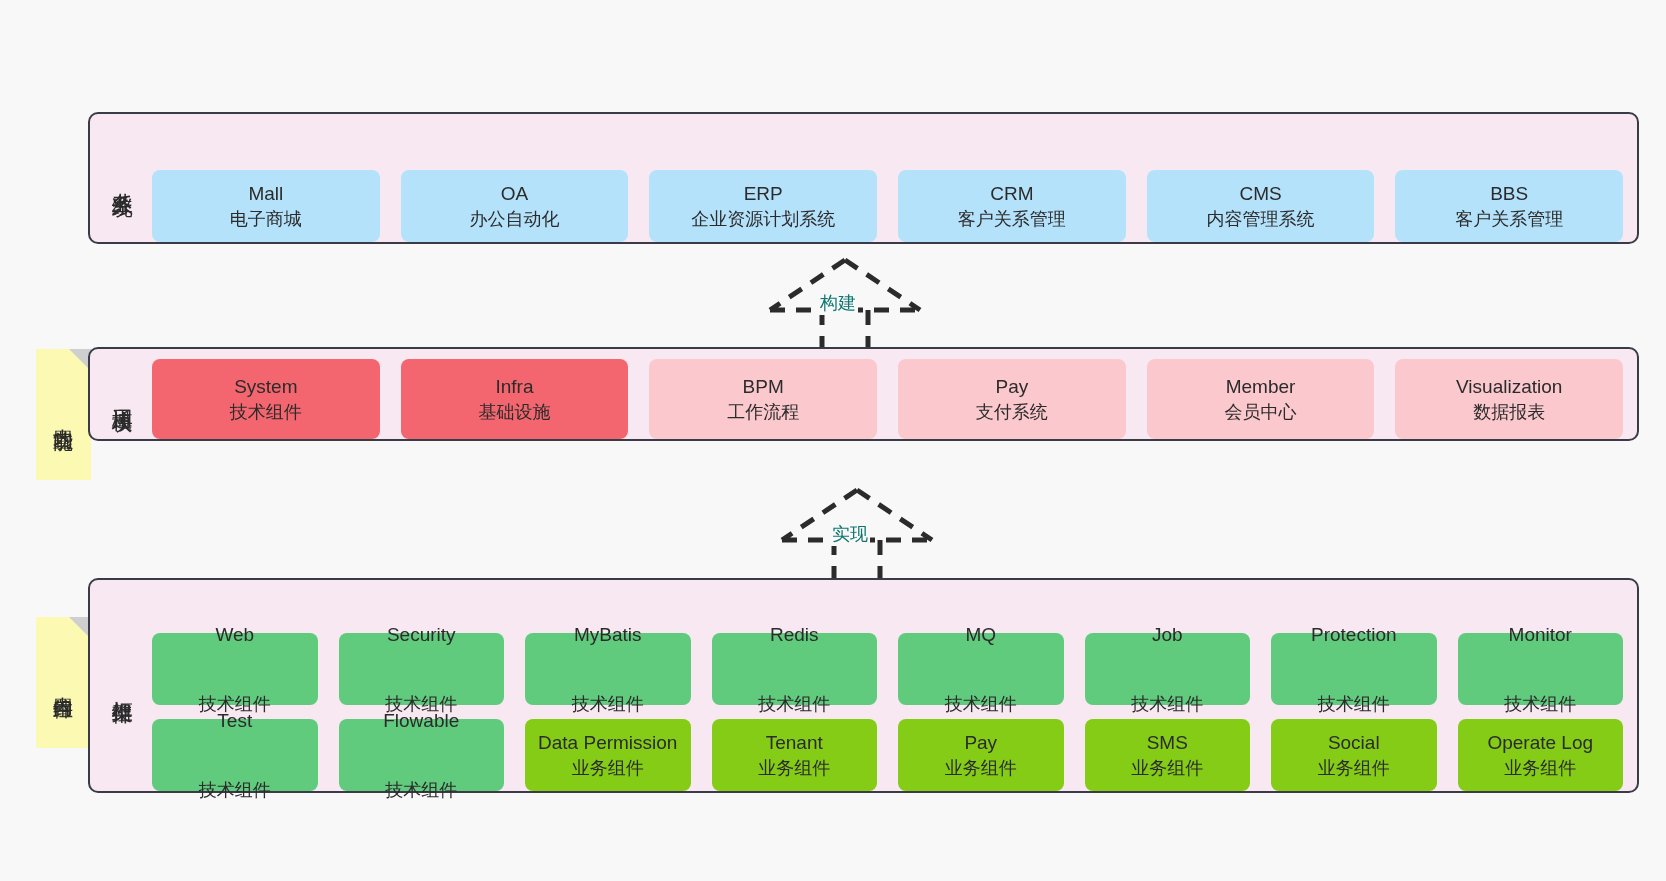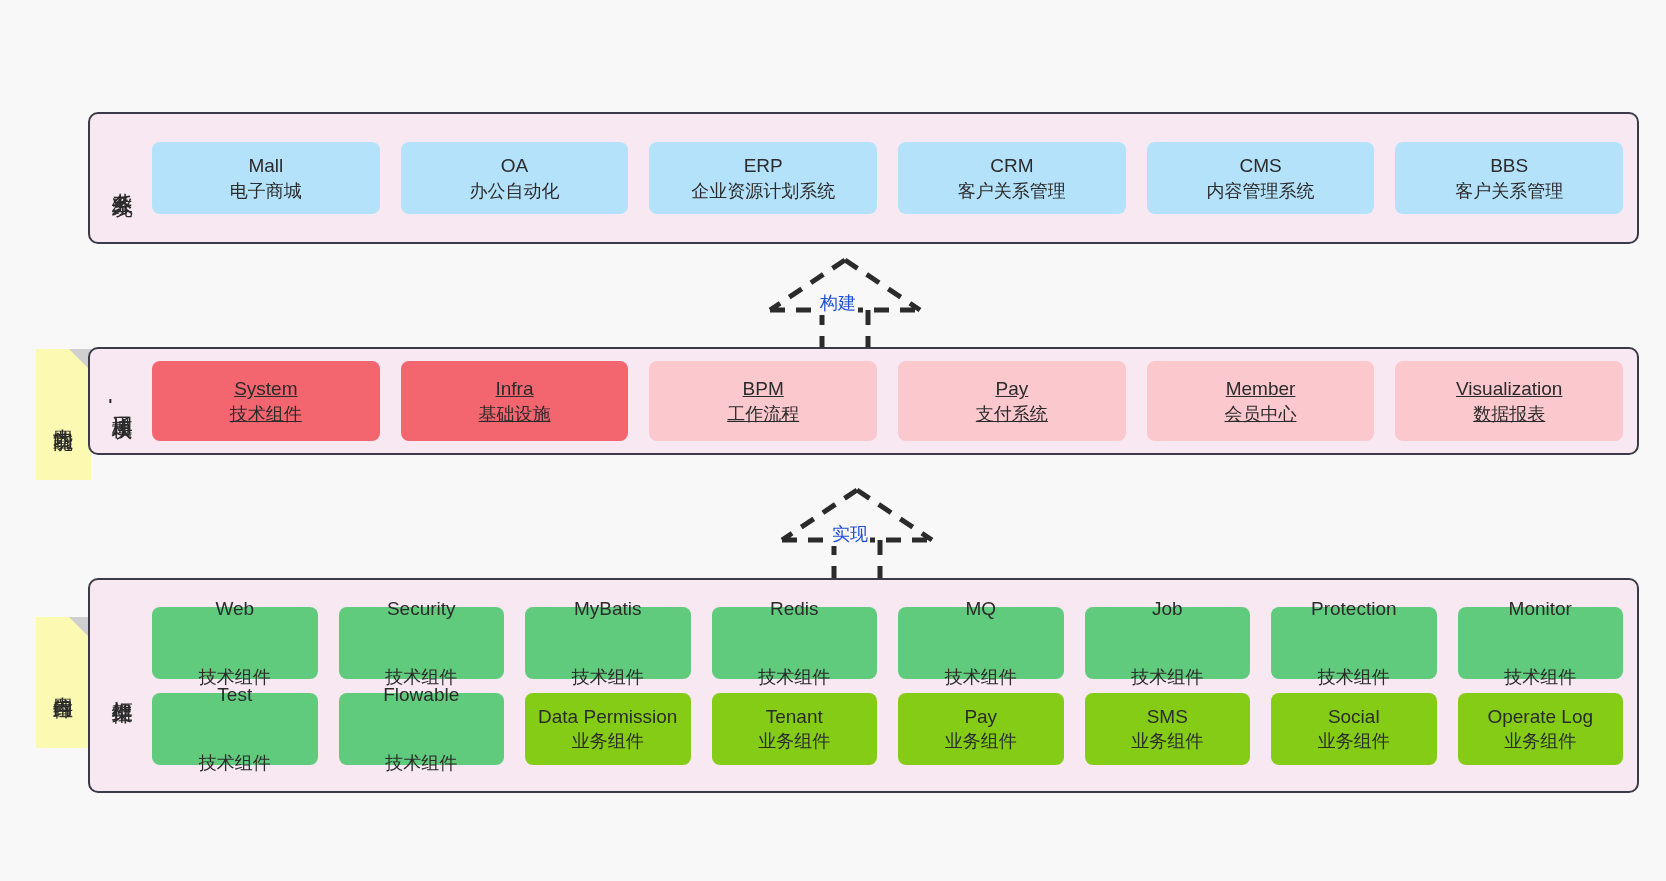--- a/index.html
+++ b/index.html
@@ -52,7 +52,7 @@
     flex: 1 1 auto;
     display: flex;
     flex-direction: column;
-    justify-content: center;
+    justify-content: flex-end;
     padding: 0 14px 0 10px;
     gap: 14px;
   }

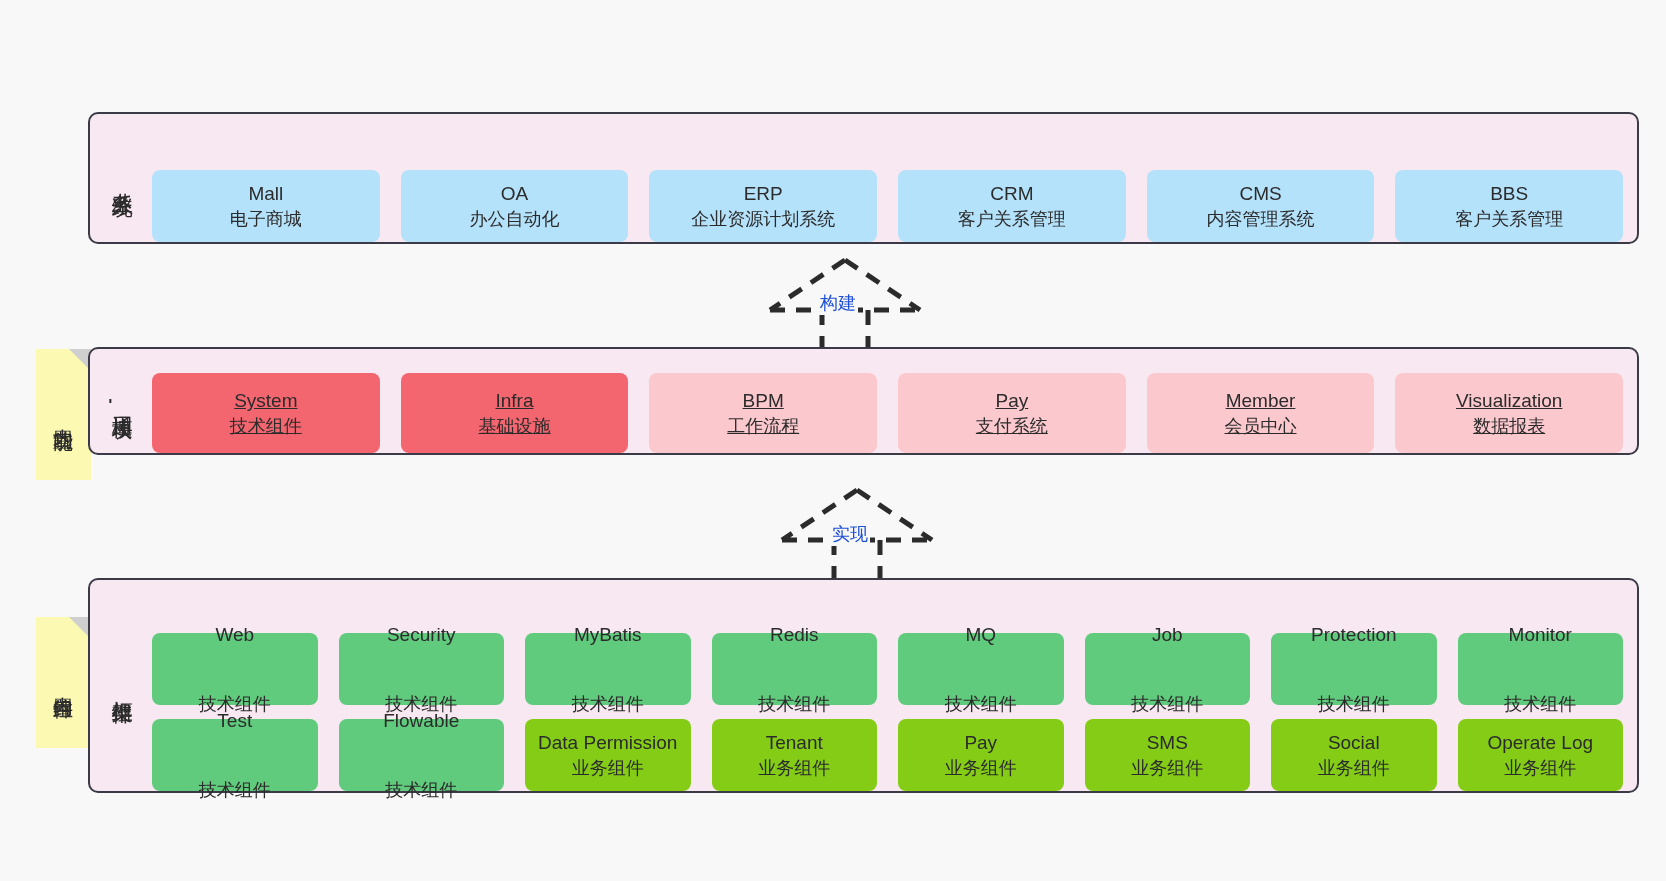--- a/index.html
+++ b/index.html
@@ -135,7 +135,7 @@
   .arrow-label {
     position: absolute;
     font-size: 18px;
-    color: #1d4ed8;
+    color: #0f766e;
     background: #f8f8f8;
     padding: 0 2px;
     white-space: nowrap;

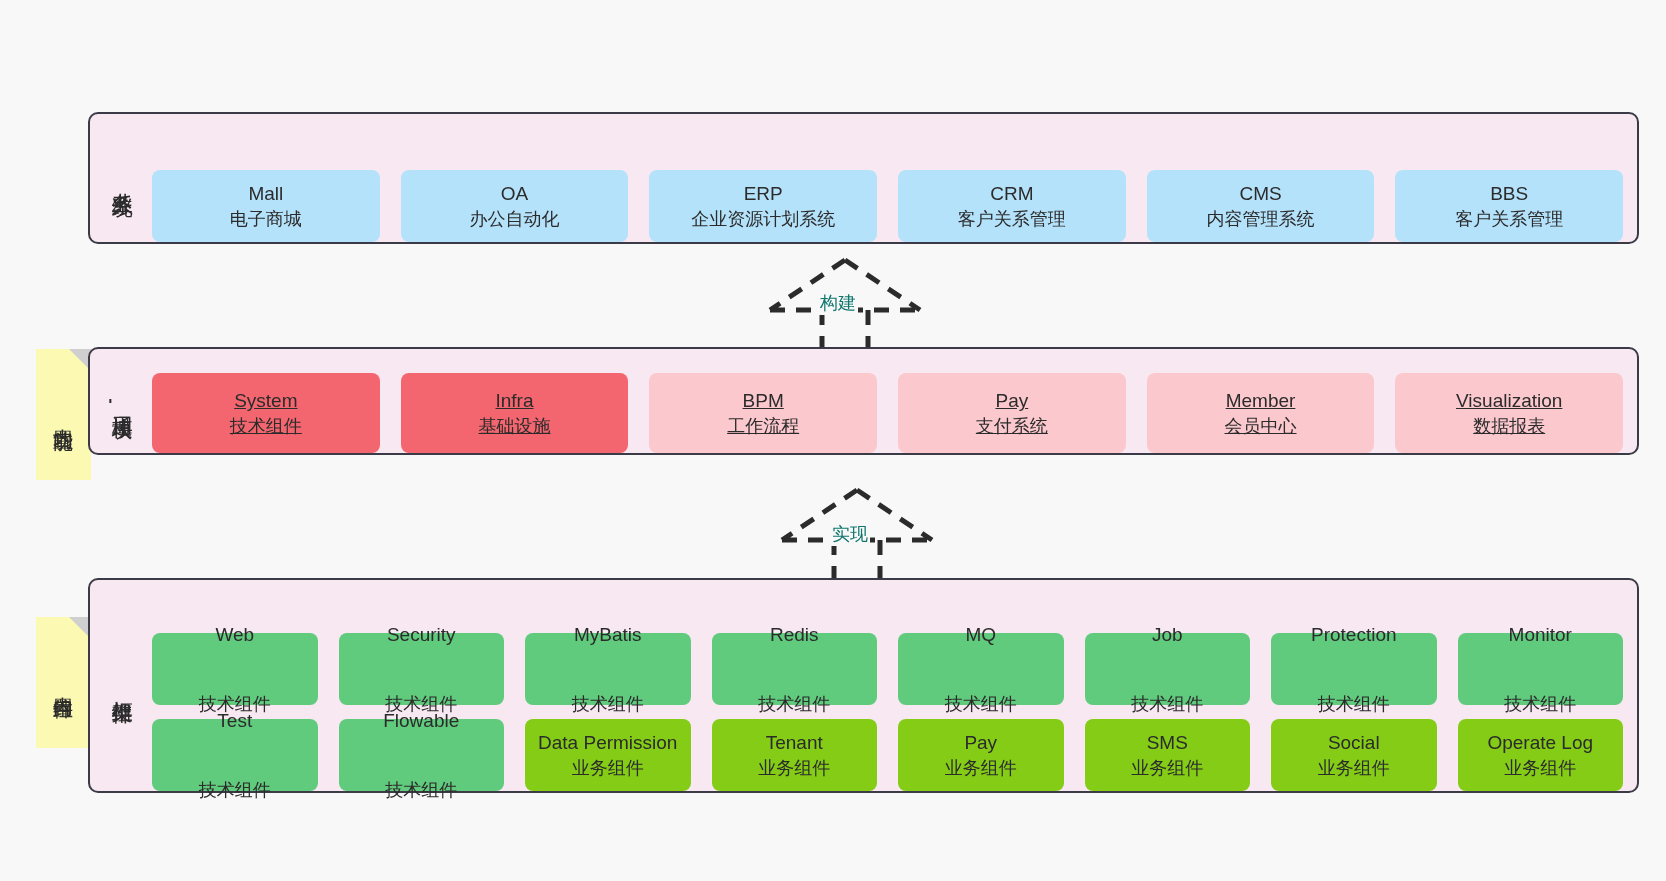--- a/index.html
+++ b/index.html
@@ -91,7 +91,7 @@
 
   
   #layer-business  { left: 88px;  top: 112px; width: 1551px; height: 132px; }
-  #layer-modules   { left: 88px;  top: 347px; width: 1551px; height: 108px; text-decoration: underline; }
+  #layer-modules   { left: 88px;  top: 347px; width: 1551px; height: 94px; }
   #layer-framework { left: 88px;  top: 578px; width: 1551px; height: 215px; }
 
   #layer-business  .card { height: 72px; }

